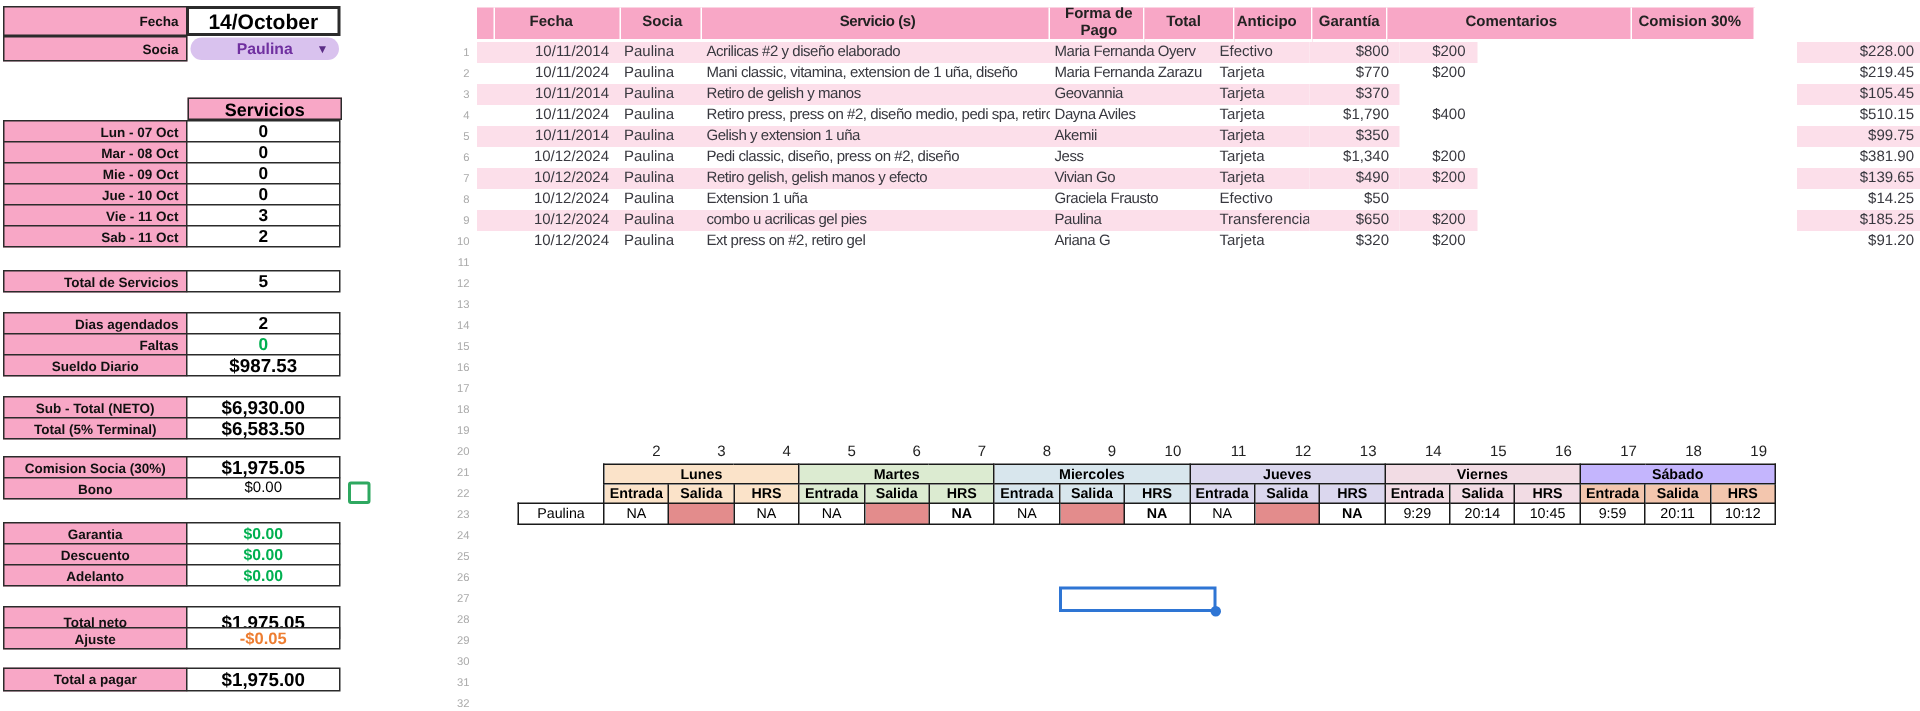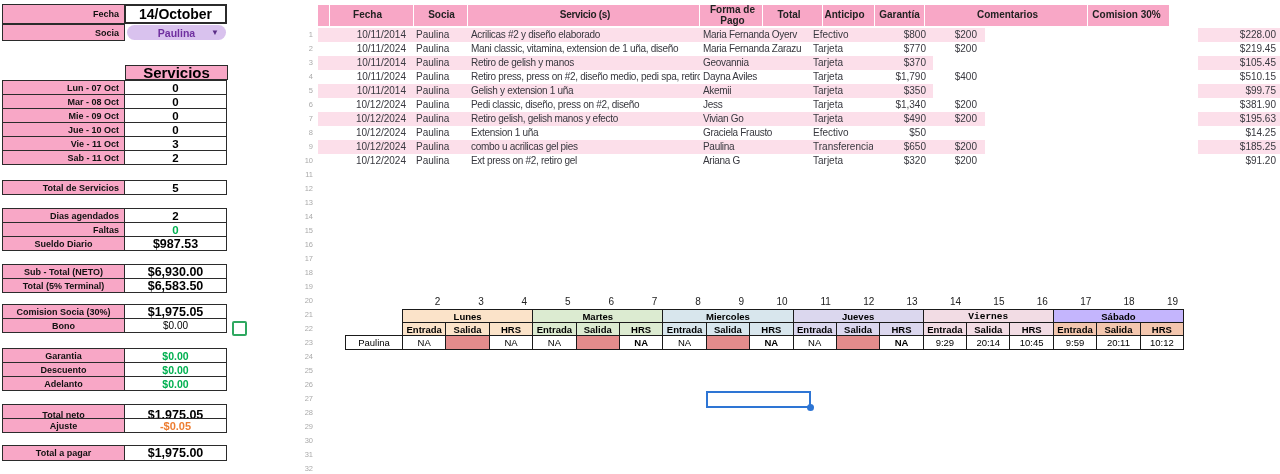--- a/index.html
+++ b/index.html
@@ -21,7 +21,7 @@
     display:flex;align-items:center;justify-content:center;font-weight:bold;font-size:11.5px;
     color:#000;box-sizing:border-box;}
   .lp-value.big{font-size:14px;border-width:2px;}
-  .lp-value.header{background:var(--pink);font-size:15px;}
+  .lp-value.header{background:var(--pink);font-size:12px;}
   .lp-value.green{color:#00B050;}
   .lp-value.orange{color:#ED7D31;}
   .lp-value.regular{font-weight:normal;font-size:10px;}

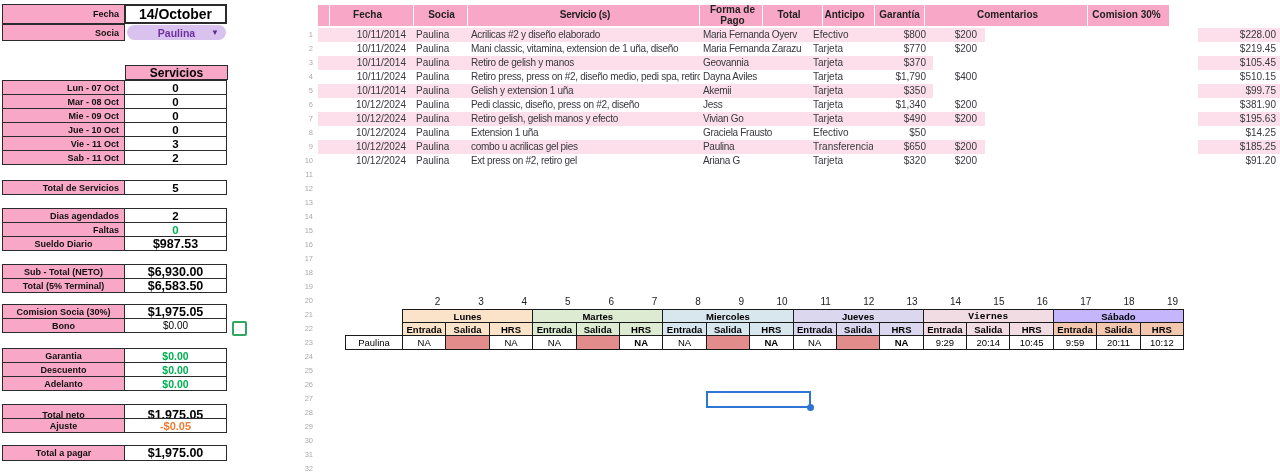--- a/index.html
+++ b/index.html
@@ -331,7 +331,7 @@
           <div class="td c6 hl">$200</div>
           <div class="td c7"></div>
           <div class="td c8"></div>
-          <div class="td c9 hl">$195.63</div>
+          <div class="td c9 hl">$139.65</div>
         </div>
         <div class="tr">
           <div class="td csl"></div>

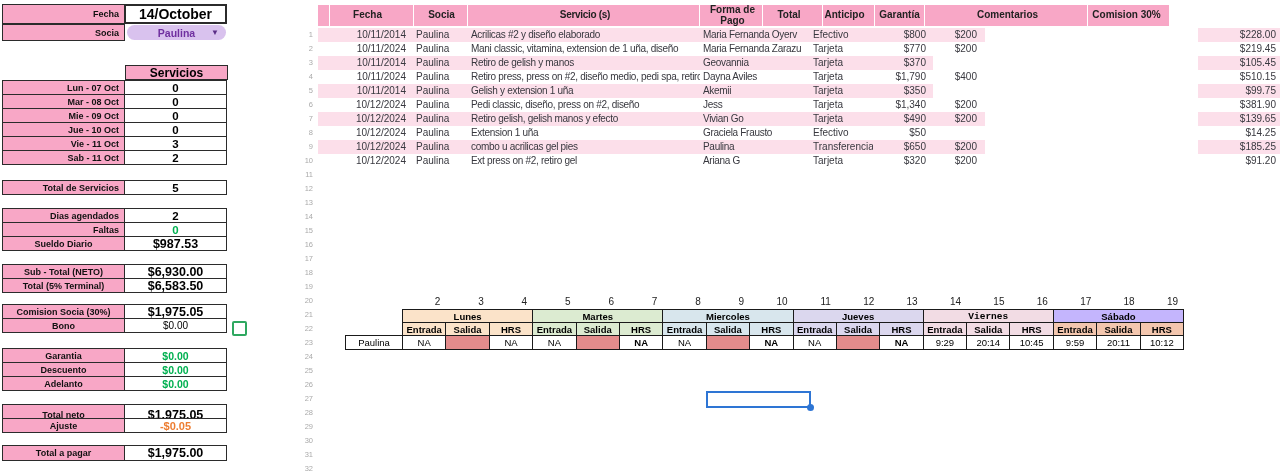--- a/index.html
+++ b/index.html
@@ -427,7 +427,7 @@
             <td colspan="3" class="day" style="background: rgb(220, 235, 209);">Martes</td>
             <td colspan="3" class="day" style="background: rgb(216, 230, 237);">Miercoles</td>
             <td colspan="3" class="day" style="background: rgb(219, 215, 238);">Jueves</td>
-            <td colspan="3" class="day" style="background: rgb(242, 220, 228); font-family: Liberation Mono, monospace;">Viernes</td>
+            <td colspan="3" class="day" style="background: rgb(242, 220, 228);">Viernes</td>
             <td colspan="3" class="day" style="background: #c4b5fd;">Sábado</td>
           </tr>
           <tr>

